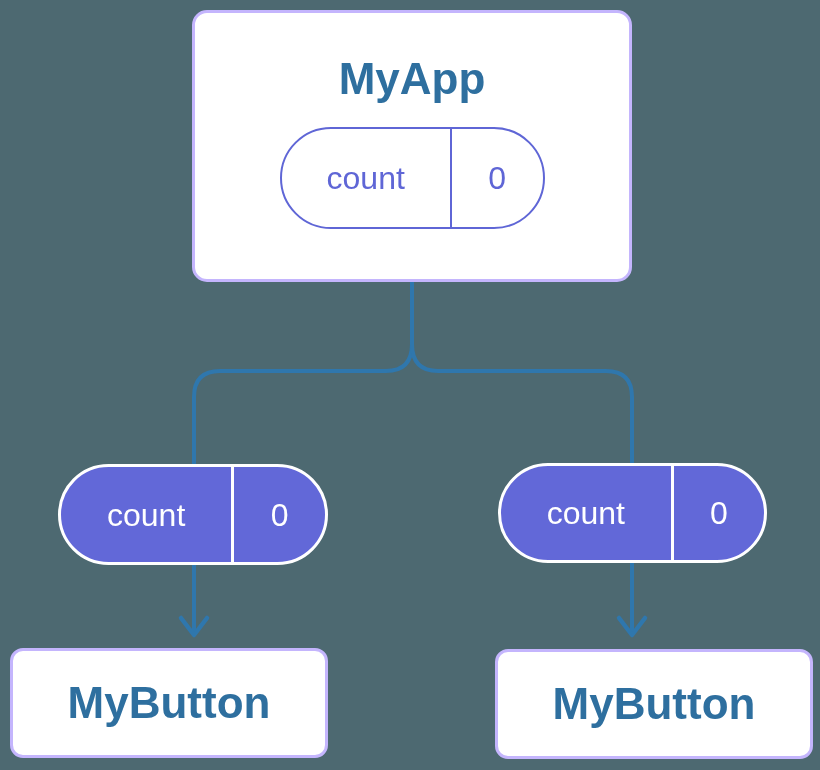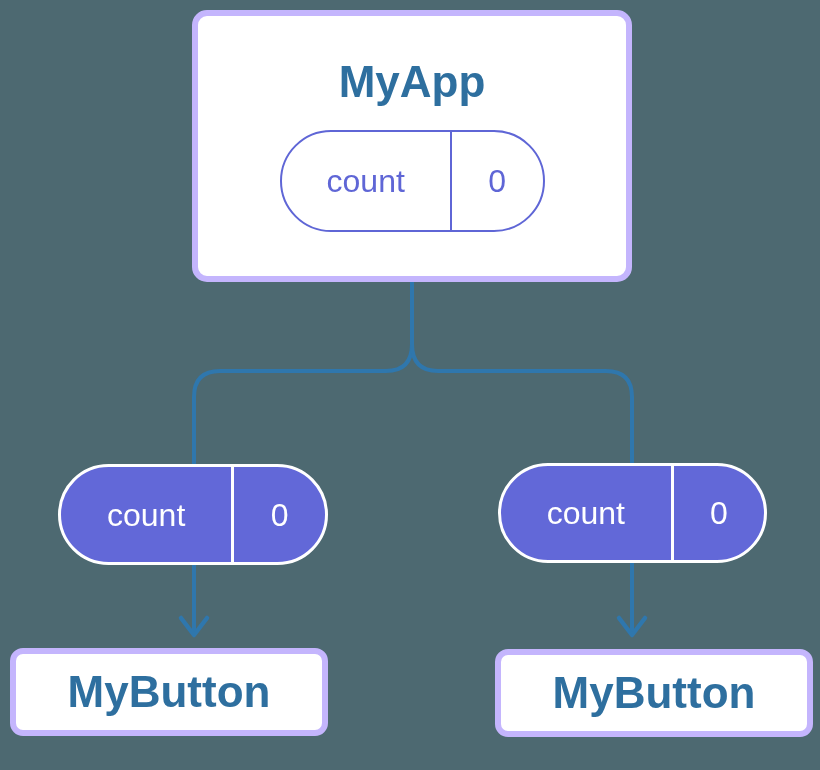--- a/index.html
+++ b/index.html
@@ -26,7 +26,7 @@
     position: absolute;
     box-sizing: border-box;
     background: #ffffff;
-    border: 6px solid #c4b5fd;
+    border: 3px solid #c4b5fd;
     display: flex;
     align-items: center;
     justify-content: center;

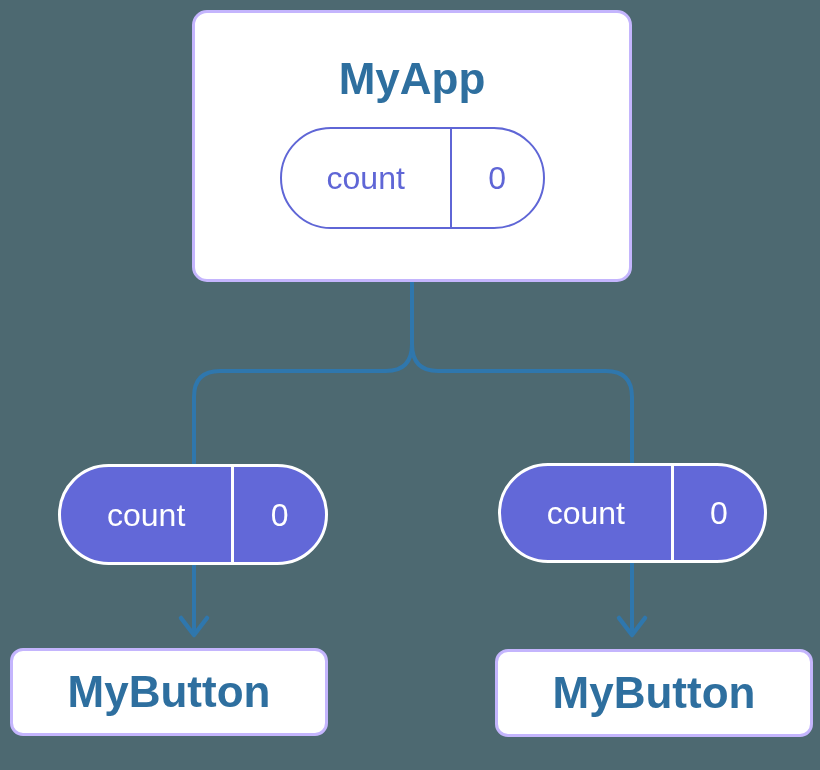--- a/index.html
+++ b/index.html
@@ -49,7 +49,7 @@
   }
   .node-button {
     width: 318px;
-    height: 88px;
+    height: 110px;
     border-radius: 13px;
   }
   .node-button-left  { left: 10px;  top: 648px; }

